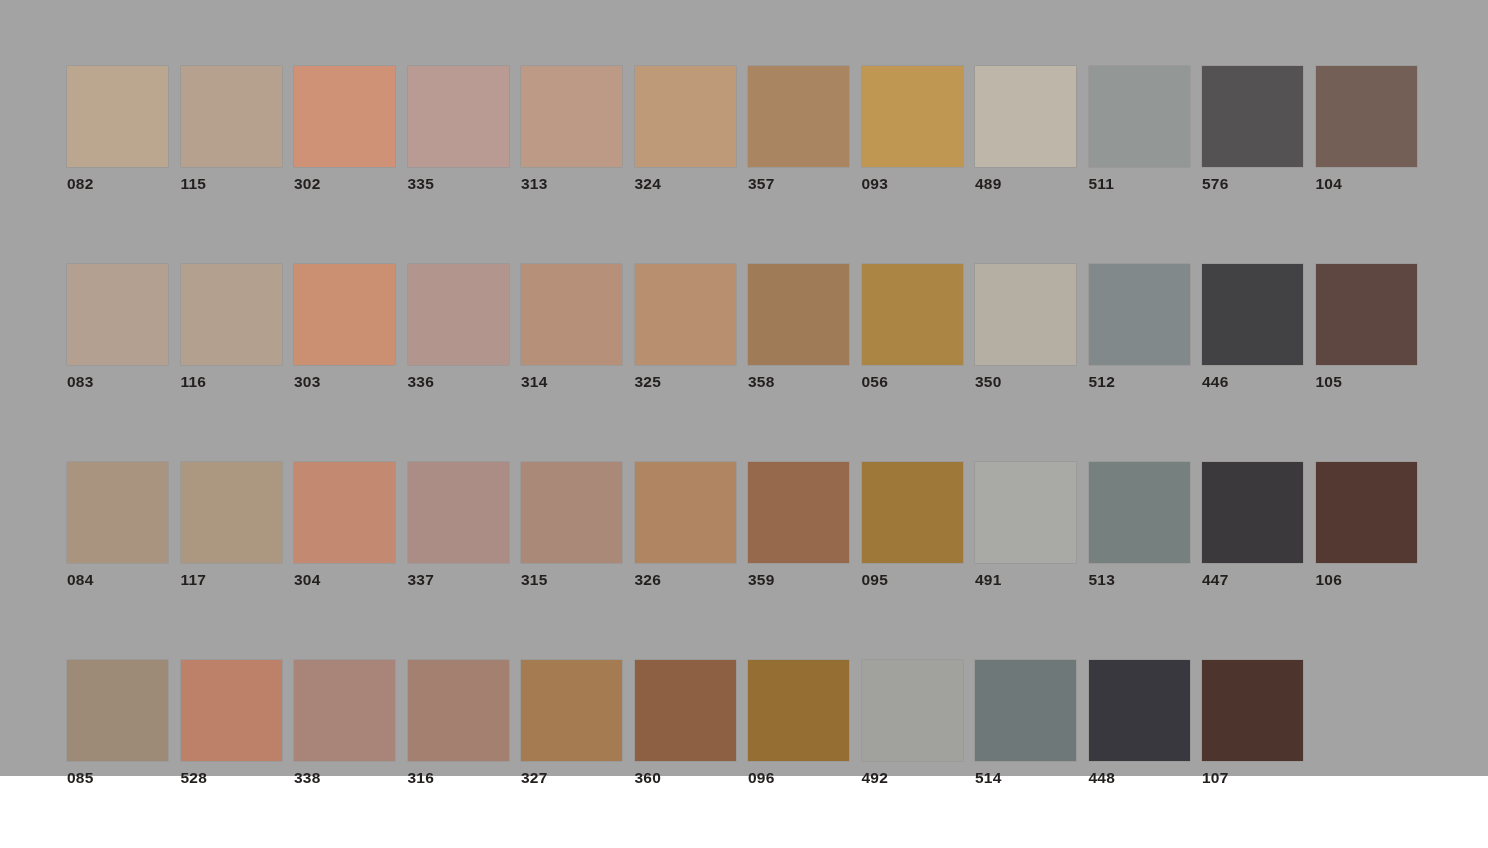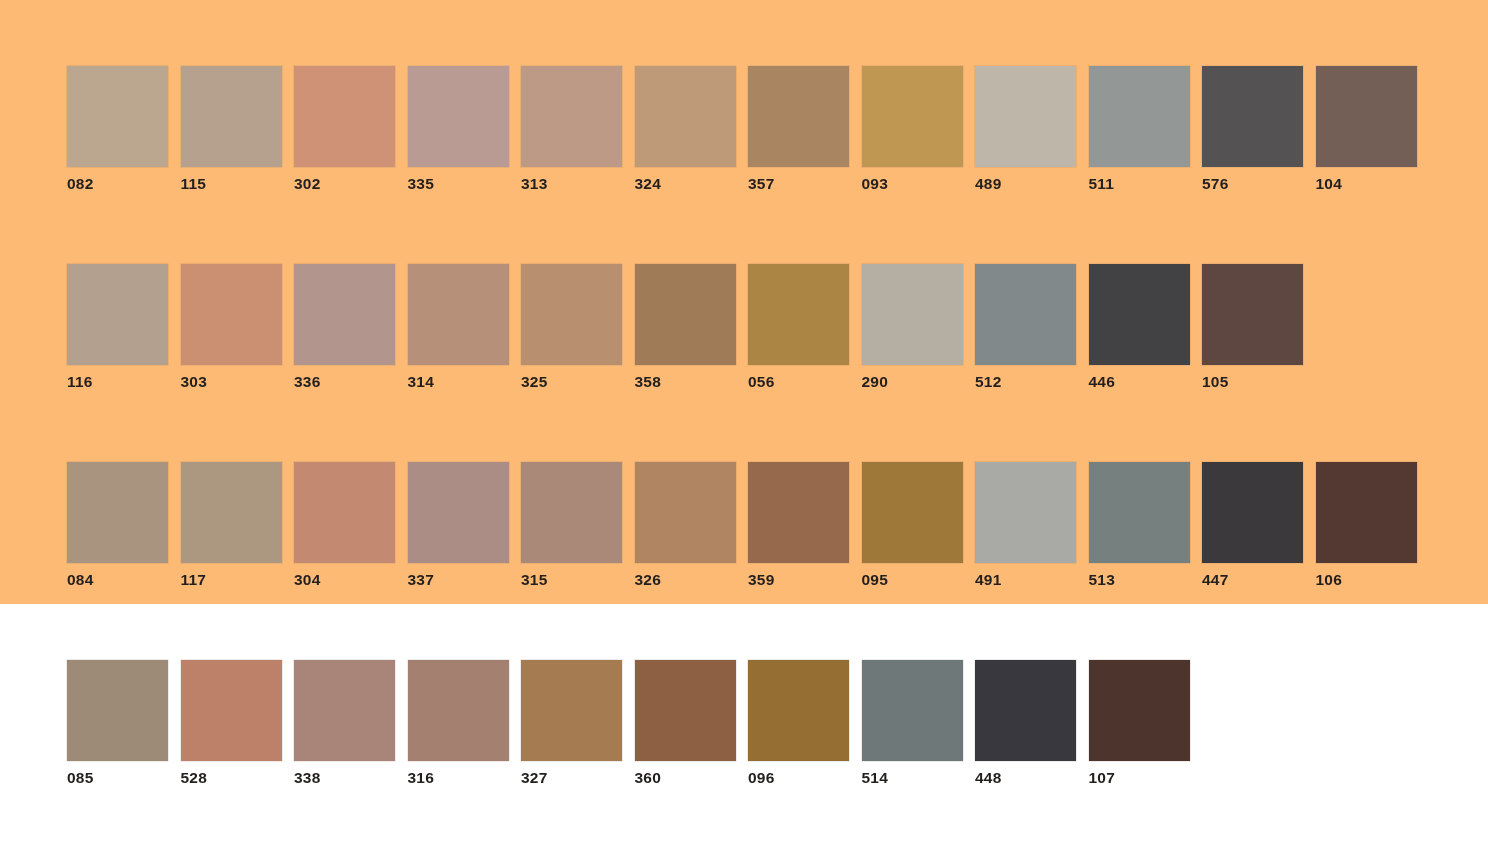--- a/index.html
+++ b/index.html
@@ -18,8 +18,8 @@
   #swatch-chart {
     position: relative;
     width: 1488px;
-    height: 604px;
-    background: #fdba74;
+    height: 776px;
+    background: #a3a3a3;
     padding: 8px;
     box-sizing: border-box;
   }

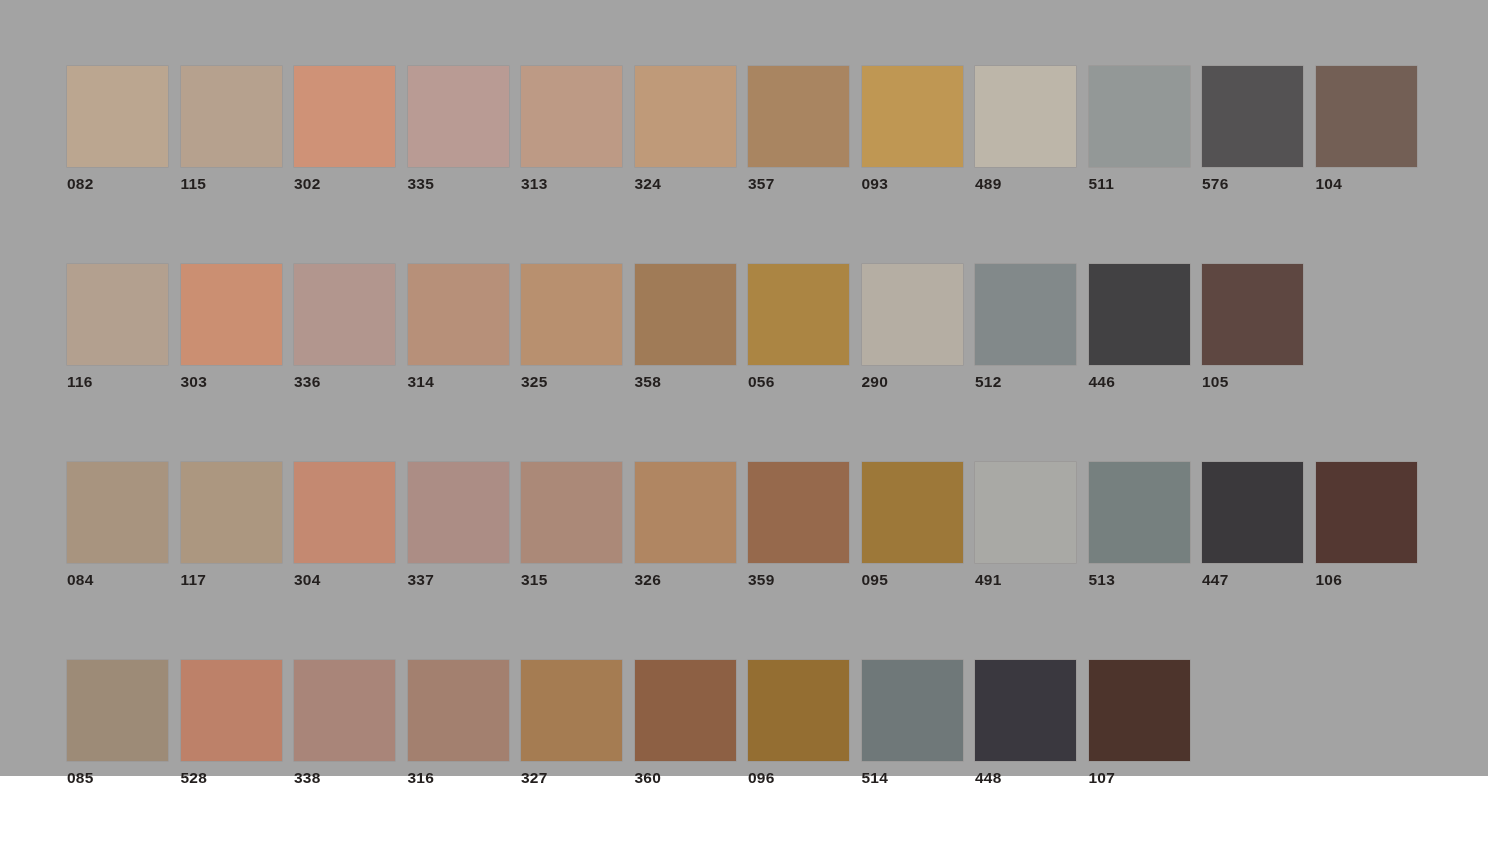--- a/index.html
+++ b/index.html
@@ -124,6 +124,10 @@
 
     <div class="swatch-row">
       <div class="swatch-cell">
+        <div class="swatch-chip" style="background-color: rgb(179, 160, 144);"></div>
+        <div class="swatch-label">083</div>
+      </div>
+      <div class="swatch-cell">
         <div class="swatch-chip" style="background-color: rgb(179, 160, 143);"></div>
         <div class="swatch-label">116</div>
       </div>

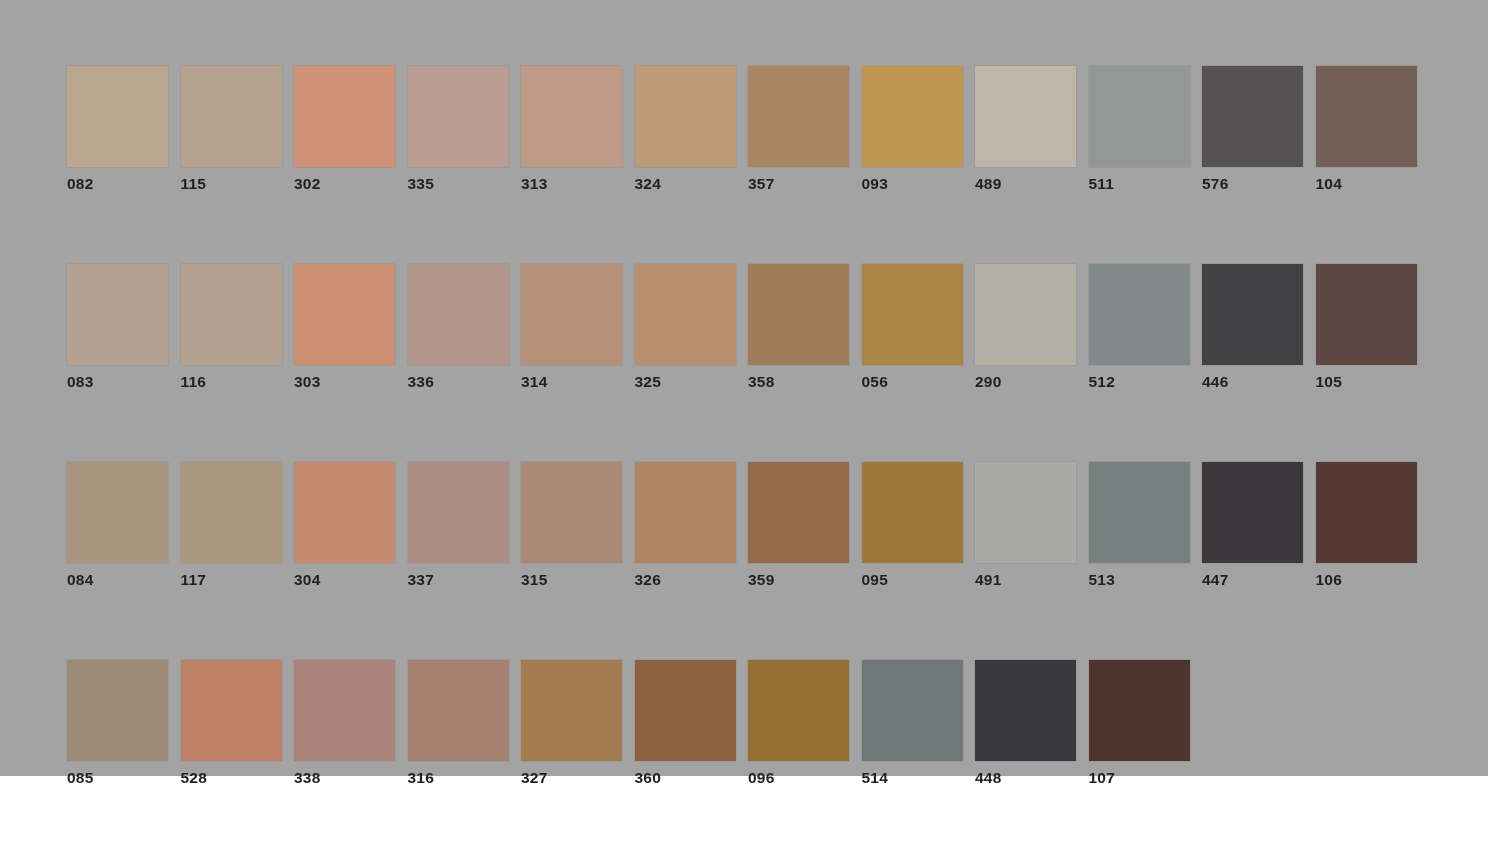--- a/index.html
+++ b/index.html
@@ -157,7 +157,7 @@
       </div>
       <div class="swatch-cell">
         <div class="swatch-chip" style="background-color: rgb(181, 174, 163);"></div>
-        <div class="swatch-label">290</div>
+        <div class="swatch-label">350</div>
       </div>
       <div class="swatch-cell">
         <div class="swatch-chip" style="background-color: rgb(130, 137, 138);"></div>

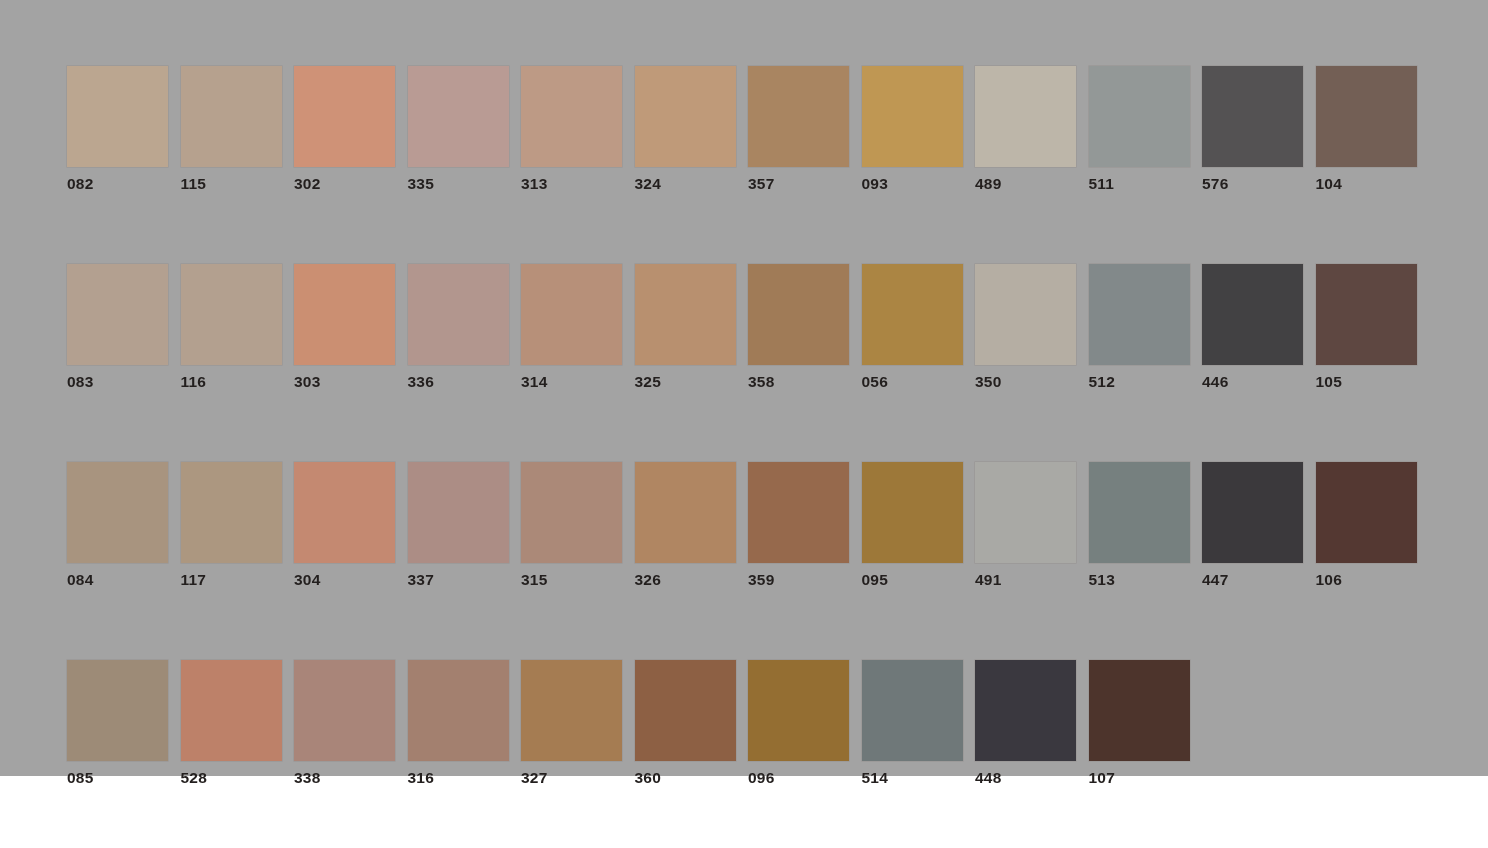--- a/index.html
+++ b/index.html
@@ -254,6 +254,10 @@
         <div class="swatch-label">096</div>
       </div>
       <div class="swatch-cell">
+        <div class="swatch-chip" style="background-color: rgb(161, 161, 157);"></div>
+        <div class="swatch-label">492</div>
+      </div>
+      <div class="swatch-cell">
         <div class="swatch-chip" style="background-color: rgb(111, 120, 121);"></div>
         <div class="swatch-label">514</div>
       </div>

